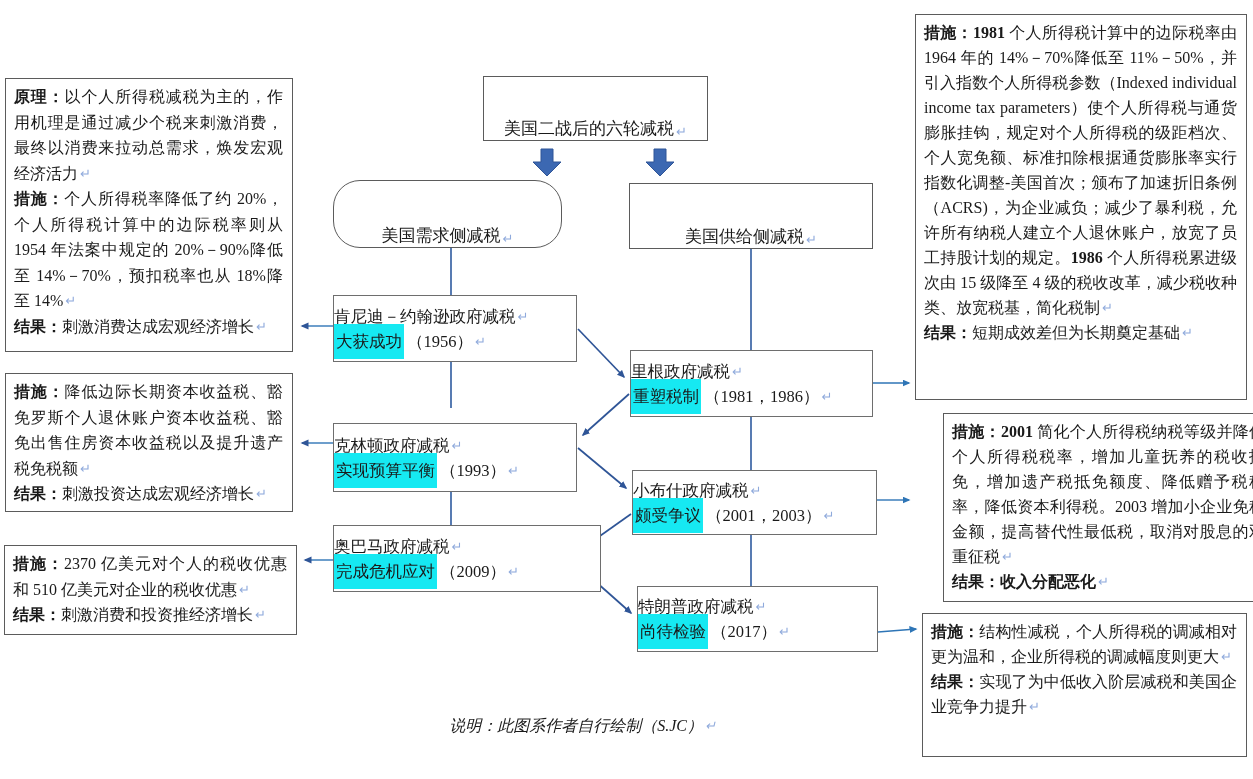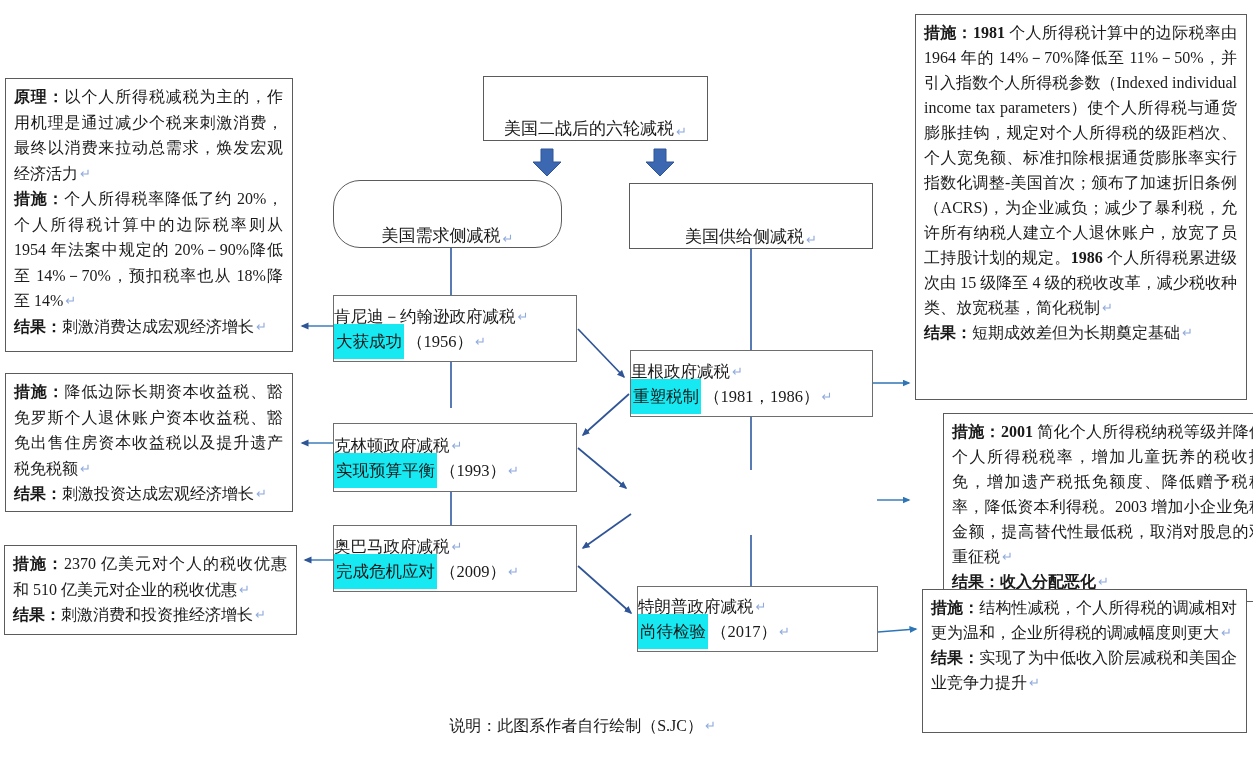--- a/index.html
+++ b/index.html
@@ -101,6 +101,10 @@
     <div><span>里根政府减税</span><span class="ret">↵</span></div>
     <div><span class="hl">重塑税制</span><span class="yr">（1981，1986）</span><span class="ret">↵</span></div>
   </div>
+  <div class="box gov" style="left:632px;top:470px;width:245px;height:65px;">
+    <div><span>小布什政府减税</span><span class="ret">↵</span></div>
+    <div><span class="hl">颇受争议</span><span class="yr">（2001，2003）</span><span class="ret">↵</span></div>
+  </div>
   <div class="box gov" style="left:637px;top:586px;width:241px;height:66px;">
     <div><span>特朗普政府减税</span><span class="ret">↵</span></div>
     <div><span class="hl">尚待检验</span><span class="yr">（2017）</span><span class="ret">↵</span></div>

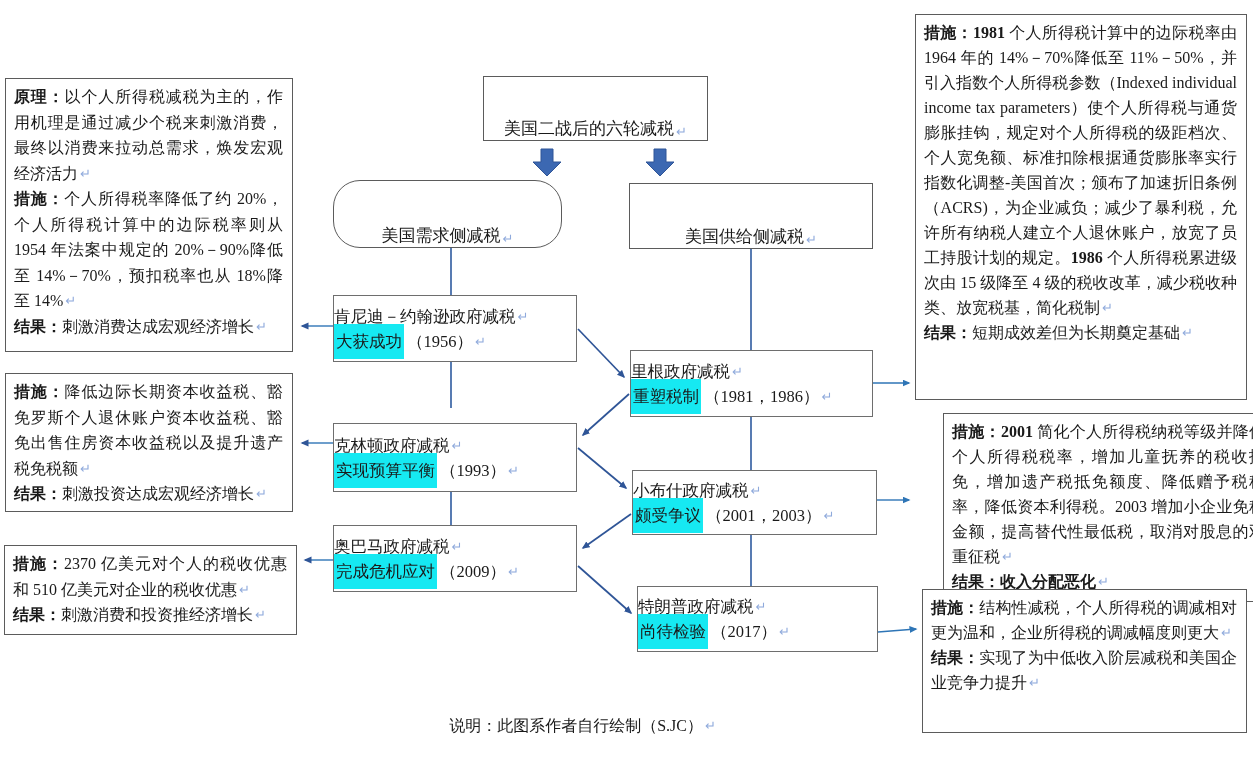--- a/index.html
+++ b/index.html
@@ -92,7 +92,7 @@
     <div><span>克林顿政府减税</span><span class="ret">↵</span></div>
     <div><span class="hl">实现预算平衡</span><span class="yr">（1993）</span><span class="ret">↵</span></div>
   </div>
-  <div class="box gov" style="left:333px;top:525px;width:244px;height:67px;">
+  <div class="box gov" style="left:333px;top:525px;width:268px;height:67px;">
     <div><span>奥巴马政府减税</span><span class="ret">↵</span></div>
     <div><span class="hl">完成危机应对</span><span class="yr">（2009）</span><span class="ret">↵</span></div>
   </div>

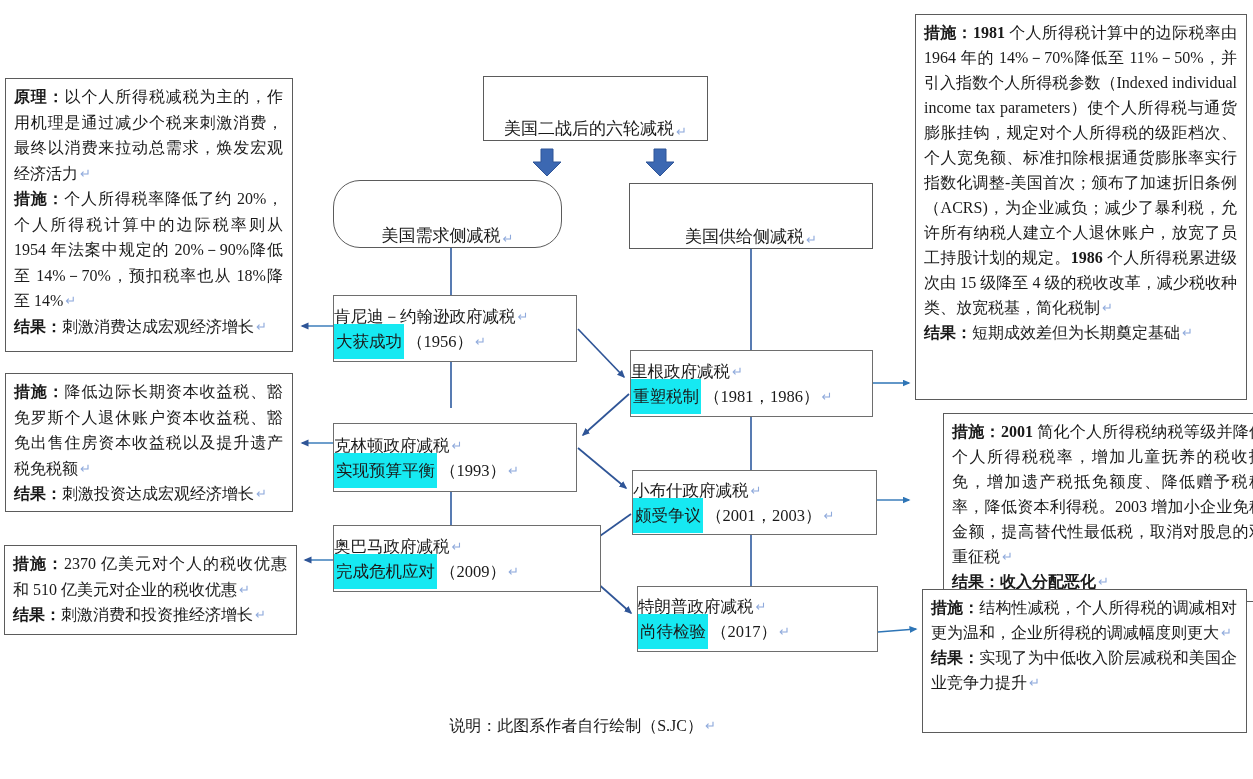--- a/index.html
+++ b/index.html
@@ -116,7 +116,7 @@
 
   <div class="box detail" style="left:915px;top:14px;width:332px;height:386px;line-height:25px;"><span class="b">措施：1981 </span><span>个人所得税计算中的边际税率由 1964 年的 14%－70%降低至 11%－50%，并引入指数个人所得税参数（Indexed individual income tax parameters）使个人所得税与通货膨胀挂钩，规定对个人所得税的级距档次、个人宽免额、标准扣除根据通货膨胀率实行指数化调整-美国首次；颁布了加速折旧条例（ACRS)，为企业减负；减少了暴利税，允许所有纳税人建立个人退休账户，放宽了员工持股计划的规定。</span><span class="b">1986 </span><span>个人所得税累进级次由 15 级降至 4 级的税收改革，减少税收种类、放宽税基，简化税制</span><span class="ret">↵</span><br><span class="b">结果：</span><span>短期成效差但为长期奠定基础</span><span class="ret">↵</span></div>
   <div class="box detail" style="left:943px;top:413px;width:332px;height:189px;line-height:25px;"><span class="b">措施：2001 </span><span>简化个人所得税纳税等级并降低个人所得税税率，增加儿童抚养的税收抵免，增加遗产税抵免额度、降低赠予税税率，降低资本利得税。2003 增加小企业免税金额，提高替代性最低税，取消对股息的双重征税</span><span class="ret">↵</span><br><span class="b">结果：收入分配恶化</span><span class="ret">↵</span></div>
-  <div class="box detail" style="left:922px;top:589px;width:325px;height:144px;line-height:25px;"><span class="b">措施：</span><span>结构性减税，个人所得税的调减相对更为温和，企业所得税的调减幅度则更大</span><span class="ret">↵</span><br><span class="b">结果：</span><span>实现了为中低收入阶层减税和美国企业竞争力提升</span><span class="ret">↵</span></div>
+  <div class="box detail" style="left:922px;top:613px;width:325px;height:144px;line-height:25px;"><span class="b">措施：</span><span>结构性减税，个人所得税的调减相对更为温和，企业所得税的调减幅度则更大</span><span class="ret">↵</span><br><span class="b">结果：</span><span>实现了为中低收入阶层减税和美国企业竞争力提升</span><span class="ret">↵</span></div>
 
   <div class="caption">
     <div class="l2"><span>说明：此图系作者自行绘制（S.JC）</span><span class="ret">↵</span></div>

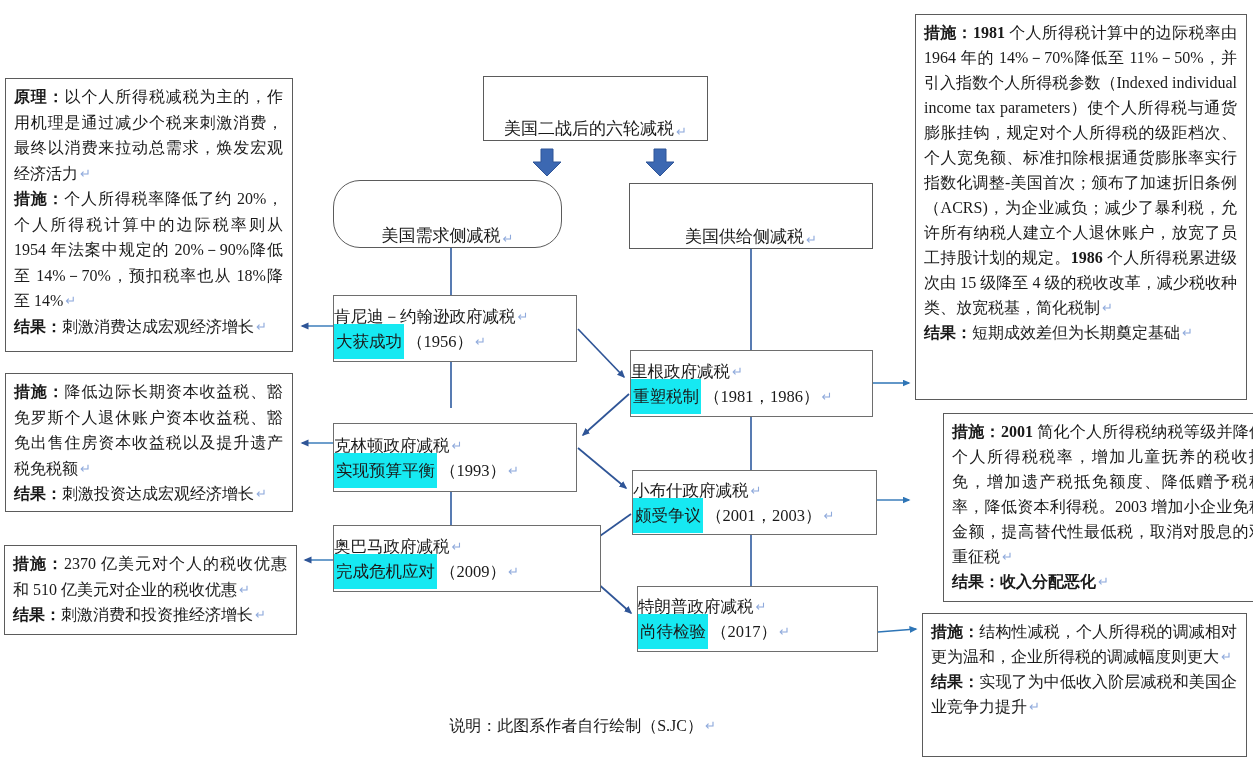--- a/index.html
+++ b/index.html
@@ -19,7 +19,7 @@
   .center-box{display:flex;align-items:flex-end;justify-content:center;font-size:17px;}
   .caption{position:absolute;left:350px;top:712px;width:465px;text-align:center;line-height:27px;}
   .caption .l1{font-weight:bold;font-size:17px;}
-  .caption .l2{font-size:16px;}
+  .caption .l2{font-size:16px;font-style:italic;}
 </style>
 </head>
 <body>

